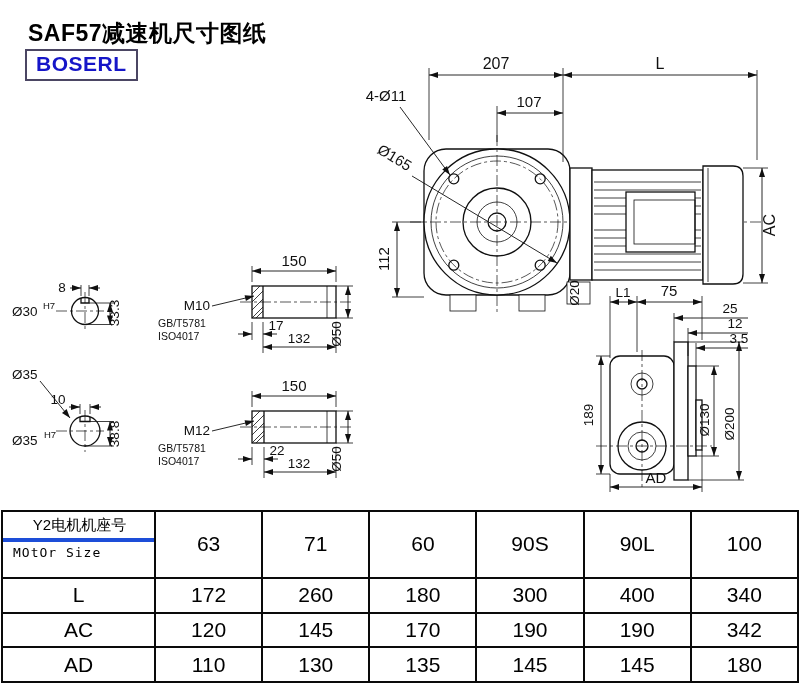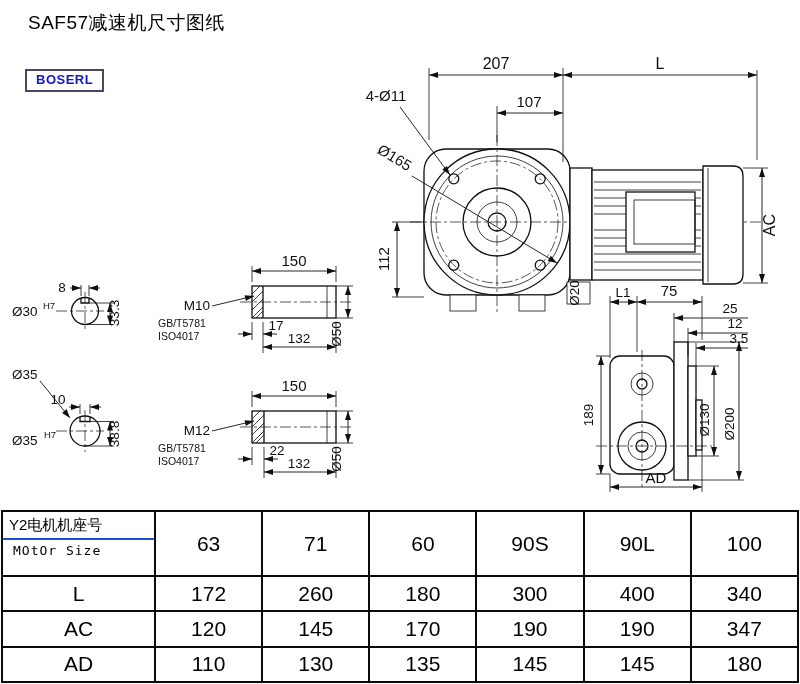--- a/index.html
+++ b/index.html
@@ -6,7 +6,7 @@
   html,body{margin:0;padding:0}
   body{width:800px;height:684px;position:relative;background:#fff;color:#000;
        font-family:"Liberation Sans",sans-serif;overflow:hidden}
-  .title{position:absolute;left:28px;top:10px;font-size:19px;font-weight:400;letter-spacing:.5px}
+  .title{position:absolute;left:28px;top:18px;font-size:23px;font-weight:700;letter-spacing:.5px}
   .logo{position:absolute;left:25px;top:69px;border:2px solid #4b4663;background:#fff;
         padding:1px 9px 3px;font-size:13px;font-weight:700;color:#1616c8;letter-spacing:.5px}
   svg.draw{position:absolute;left:0;top:0}

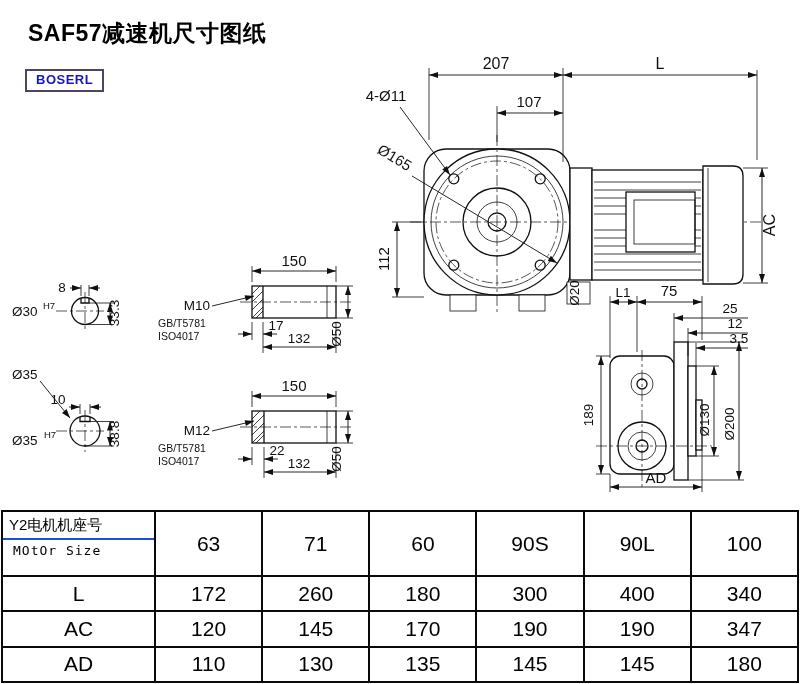--- a/index.html
+++ b/index.html
@@ -7,8 +7,8 @@
   body{width:800px;height:684px;position:relative;background:#fff;color:#000;
        font-family:"Liberation Sans",sans-serif;overflow:hidden}
   .title{position:absolute;left:28px;top:18px;font-size:23px;font-weight:700;letter-spacing:.5px}
-  .logo{position:absolute;left:25px;top:69px;border:2px solid #4b4663;background:#fff;
-        padding:1px 9px 3px;font-size:13px;font-weight:700;color:#1616c8;letter-spacing:.5px}
+  .logo{position:absolute;left:25px;top:49px;border:2px solid #4b4663;background:#fff;
+        padding:1px 9px 3px;font-size:21px;font-weight:700;color:#1616c8;letter-spacing:.5px}
   svg.draw{position:absolute;left:0;top:0}
   svg text{font-family:"Liberation Sans",sans-serif;fill:#101010}
   .ln{stroke:#101010;stroke-width:1.3;fill:none}

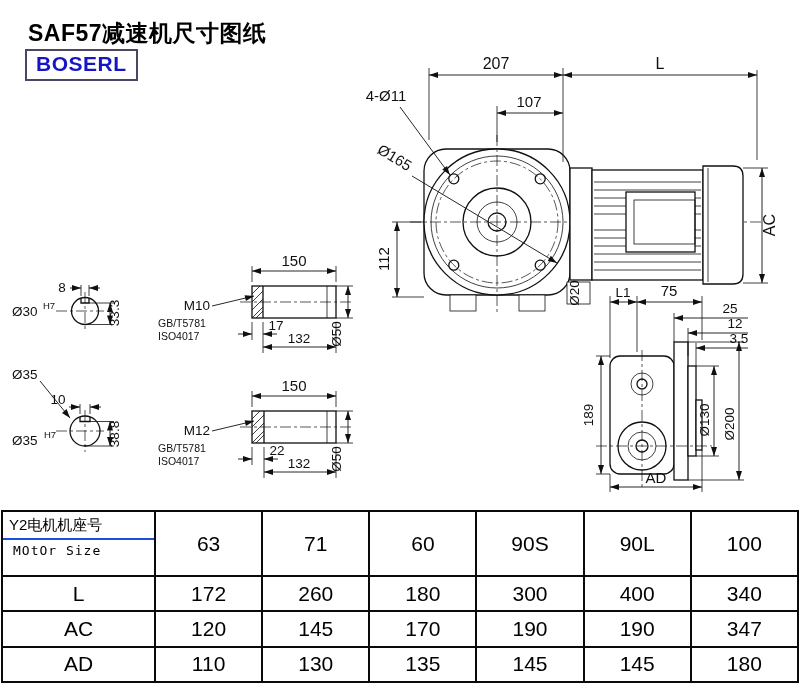--- a/index.html
+++ b/index.html
@@ -25,7 +25,7 @@
              border-collapse:collapse;table-layout:fixed;text-align:center}
   .size td{border:2.2px solid #0a0a0a;font-size:21px;padding:0;vertical-align:middle}
   .size td.hd{vertical-align:top}
-  .hd1{font-size:15px;text-align:left;padding:4px 4px 3px 6px;border-bottom:2px solid #1d4ed8;white-space:nowrap}
+  .hd1{font-size:15px;text-align:center;padding:4px 4px 3px 6px;border-bottom:4px solid #1d4ed8;white-space:nowrap}
   .hd2{font-size:13px;font-family:"DejaVu Sans Mono",monospace;text-align:left;
        padding:3px 4px 0 10px;letter-spacing:1px;white-space:nowrap}
 </style>

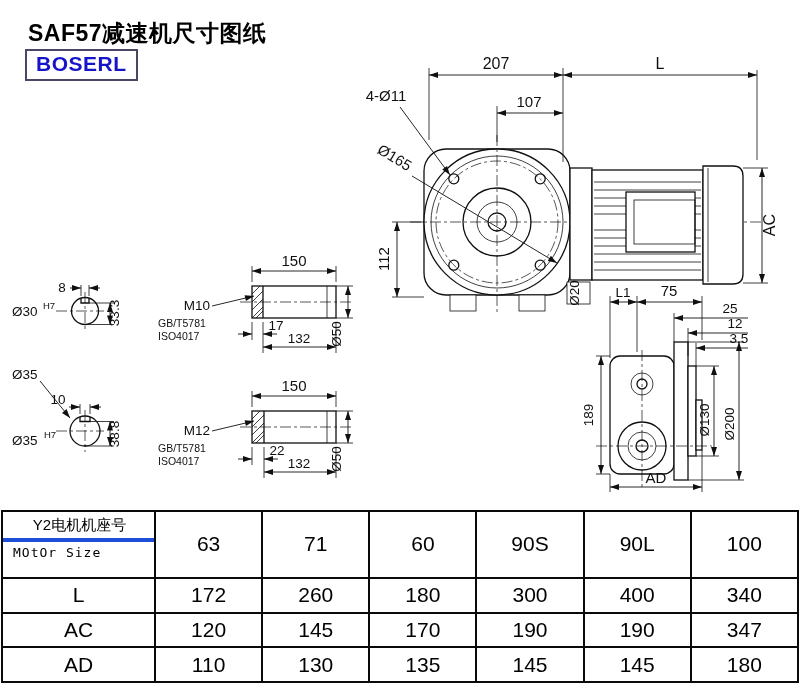--- a/index.html
+++ b/index.html
@@ -309,7 +309,7 @@
     <td>170</td>
     <td>190</td>
     <td>190</td>
-    <td>347</td>
+    <td>342</td>
   </tr>
   <tr>
     <td>AD</td>

